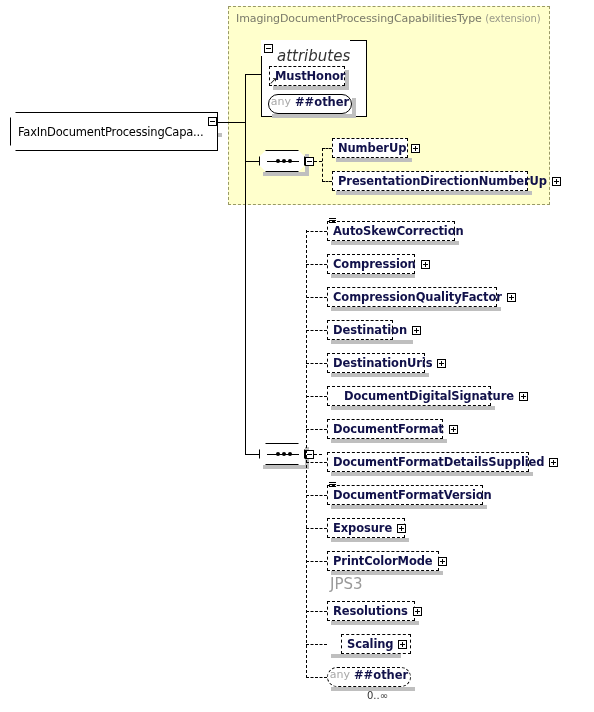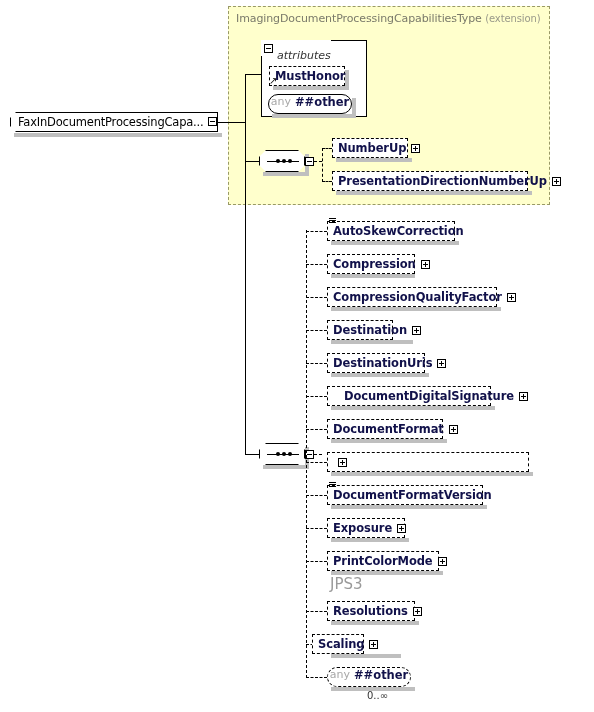--- a/index.html
+++ b/index.html
@@ -70,7 +70,7 @@
   }
   .attr-label {
     font-style: italic;
-    font-size: 11px;
+    font-size: 15px;
     color: #333333;
     margin-left: 4px;
     white-space: nowrap;

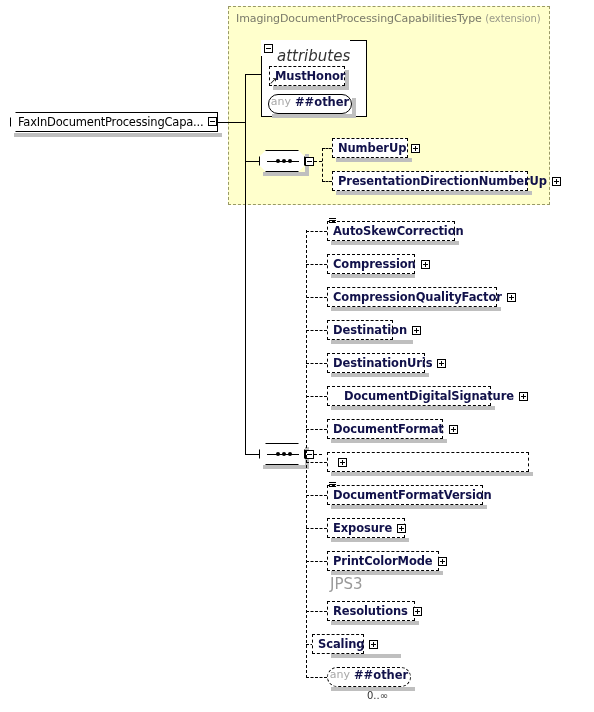--- a/index.html
+++ b/index.html
@@ -146,7 +146,7 @@
     left: 10px;
     top: 112px;
     width: 208px;
-    height: 20px;
+    height: 39px;
     background: #ffffff;
     border: 1px solid #000;
     box-sizing: border-box;

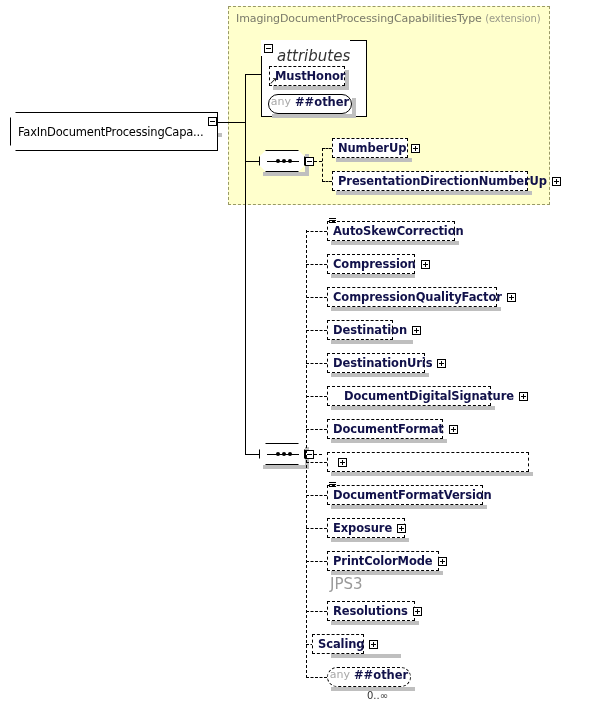--- a/index.html
+++ b/index.html
@@ -423,6 +423,7 @@
       <div class="hdash" style="left: 306px; top: 462px; width: 21px;"></div>
       <div class="shadow" style="left: 331px; top: 472px; width: 202px;"></div>
       <div class="node dashed" style="left: 327px; top: 452px; width: 202px;">
+        <span class="nm">DocumentFormatDetailsSupplied</span>
         <span class="toggle plus"></span>
       </div>
       <div class="hdash" style="left: 306px; top: 495px; width: 21px;"></div>

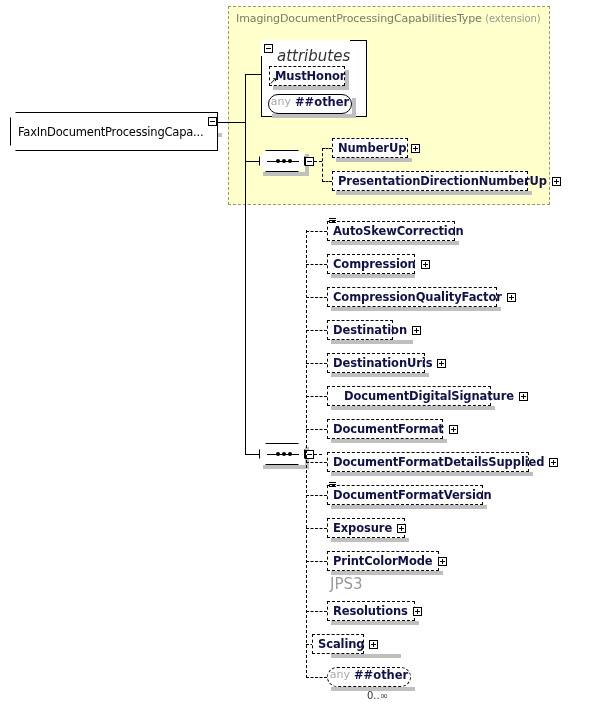--- a/index.html
+++ b/index.html
@@ -457,7 +457,7 @@
       </div>
       <div class="hdash" style="left: 306px; top: 644px; width: 21px;"></div>
       <div class="shadow" style="left: 331px; top: 654px; width: 70px;"></div>
-      <div class="node dashed" style="left: 312px; top: 634px; width: 52px;">
+      <div class="node dashed" style="left: 341px; top: 634px; width: 70px;">
         <span class="nm">Scaling</span>
         <span class="toggle plus"></span>
       </div>

